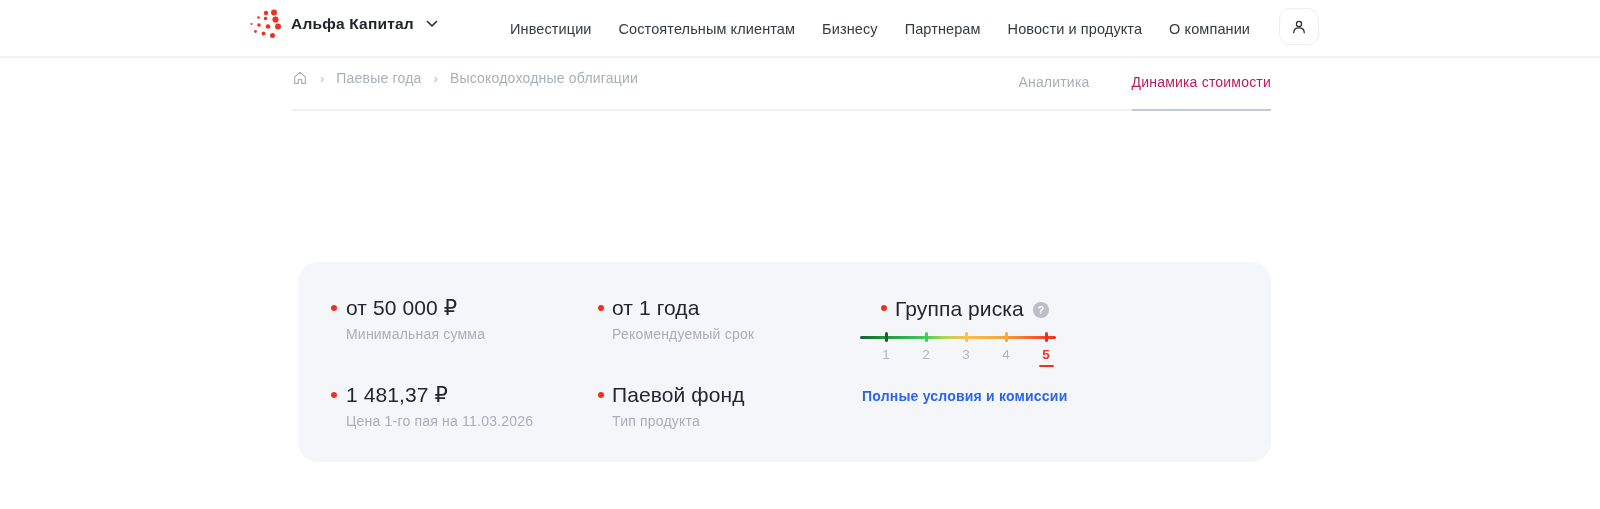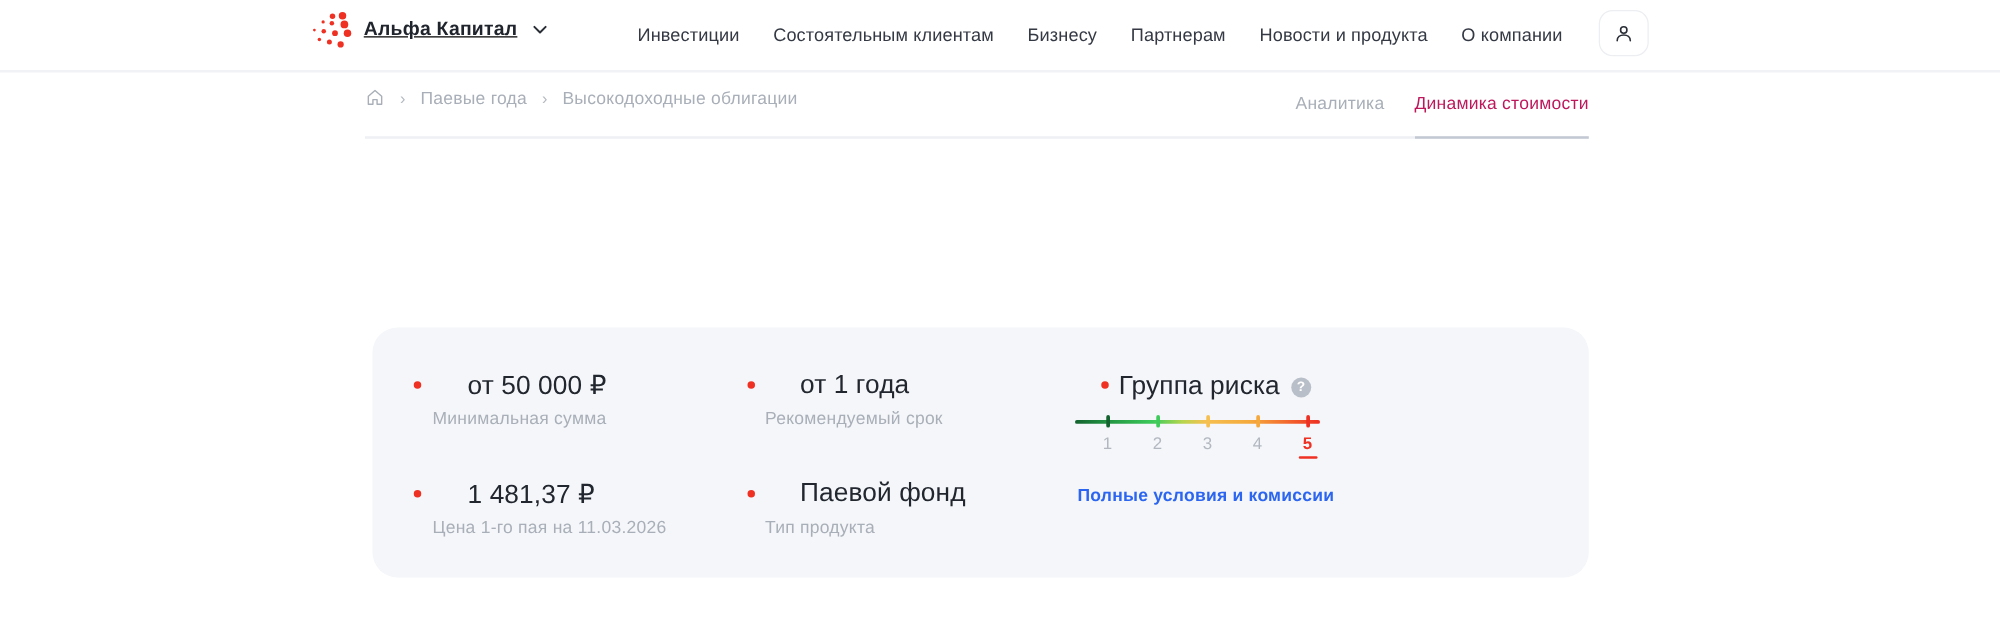--- a/index.html
+++ b/index.html
@@ -9,7 +9,7 @@
 
   
   .header { position:absolute; left:0; top:0; width:1600px; height:58px; background:#fff; border-bottom:2px solid #f1f2f5; }
-  .brand { position:absolute; left:246px; top:0; height:48px; display:flex; align-items:center; gap:9px; cursor:pointer;text-decoration:underline; }
+  .brand { position:absolute; left:246px; top:0; height:48px; display:flex; align-items:center; gap:9px; cursor:pointer; }
   .brand-name { font-size:15.5px; font-weight:700; color:#20242c; letter-spacing:.2px; }
   .brand-chevron { margin-left:3px; display:flex; align-items:center; }
   .nav { position:absolute; left:510px; top:0; height:58px; display:flex; align-items:center; gap:27px; }

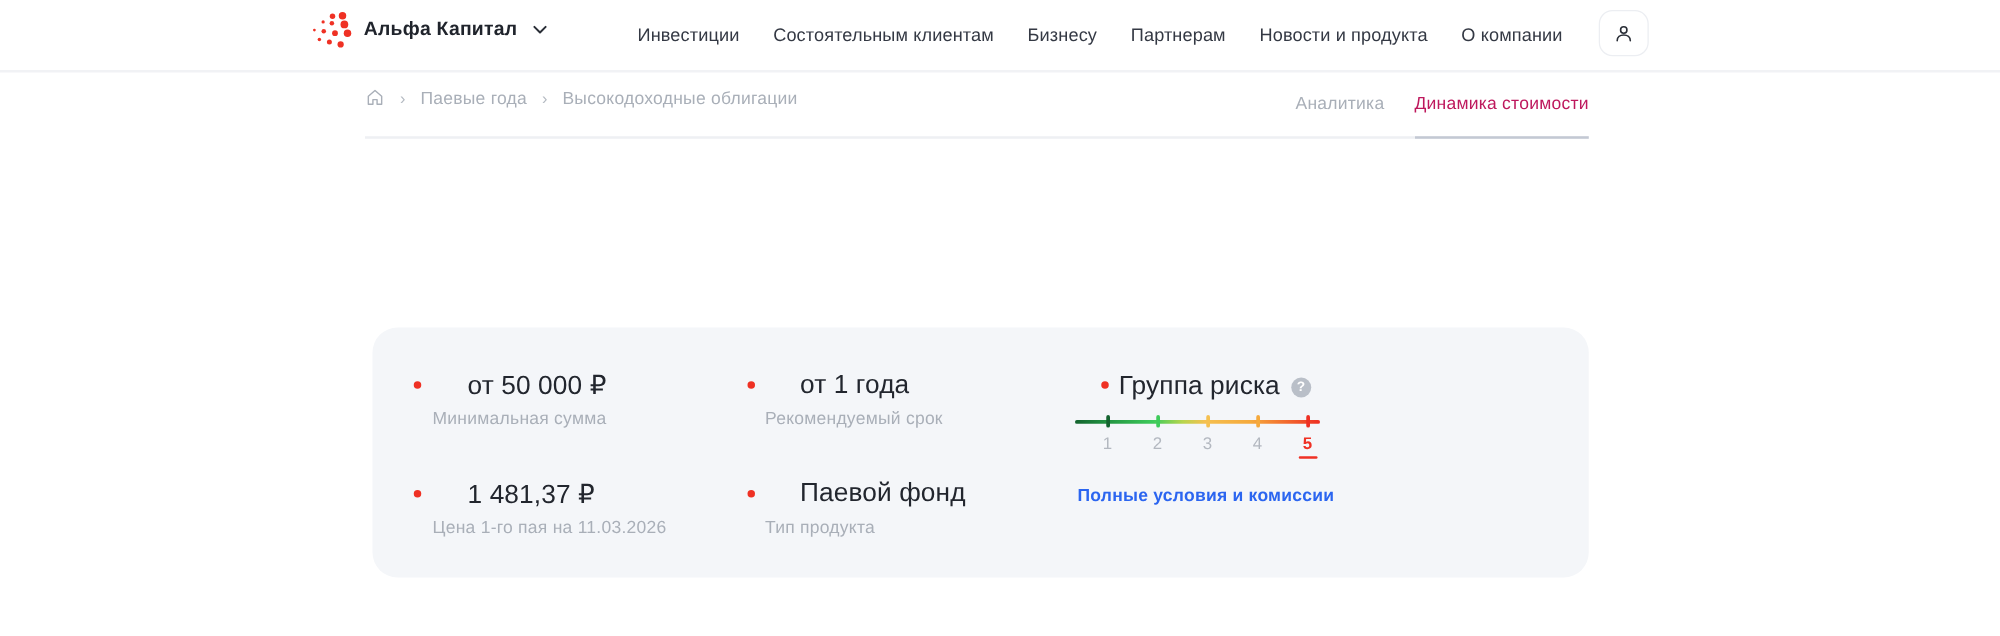--- a/index.html
+++ b/index.html
@@ -20,7 +20,7 @@
   .breadcrumb { position:absolute; left:292px; top:70px; display:flex; align-items:center; gap:12px; }
   .crumb { font-size:14px; color:#a9afb8; letter-spacing:.2px; cursor:pointer; }
   .crumb-sep { font-size:13px; color:#b4bac2; }
-  .tabs { position:absolute; right:329px; top:74px; display:flex; gap:24px; }
+  .tabs { position:absolute; right:329px; top:74px; display:flex; gap:42px; }
   .tab { font-size:14px; letter-spacing:.2px; cursor:pointer; }
   .tab-inactive { color:#a9afb8; }
   .tab-active { color:#be185d; }

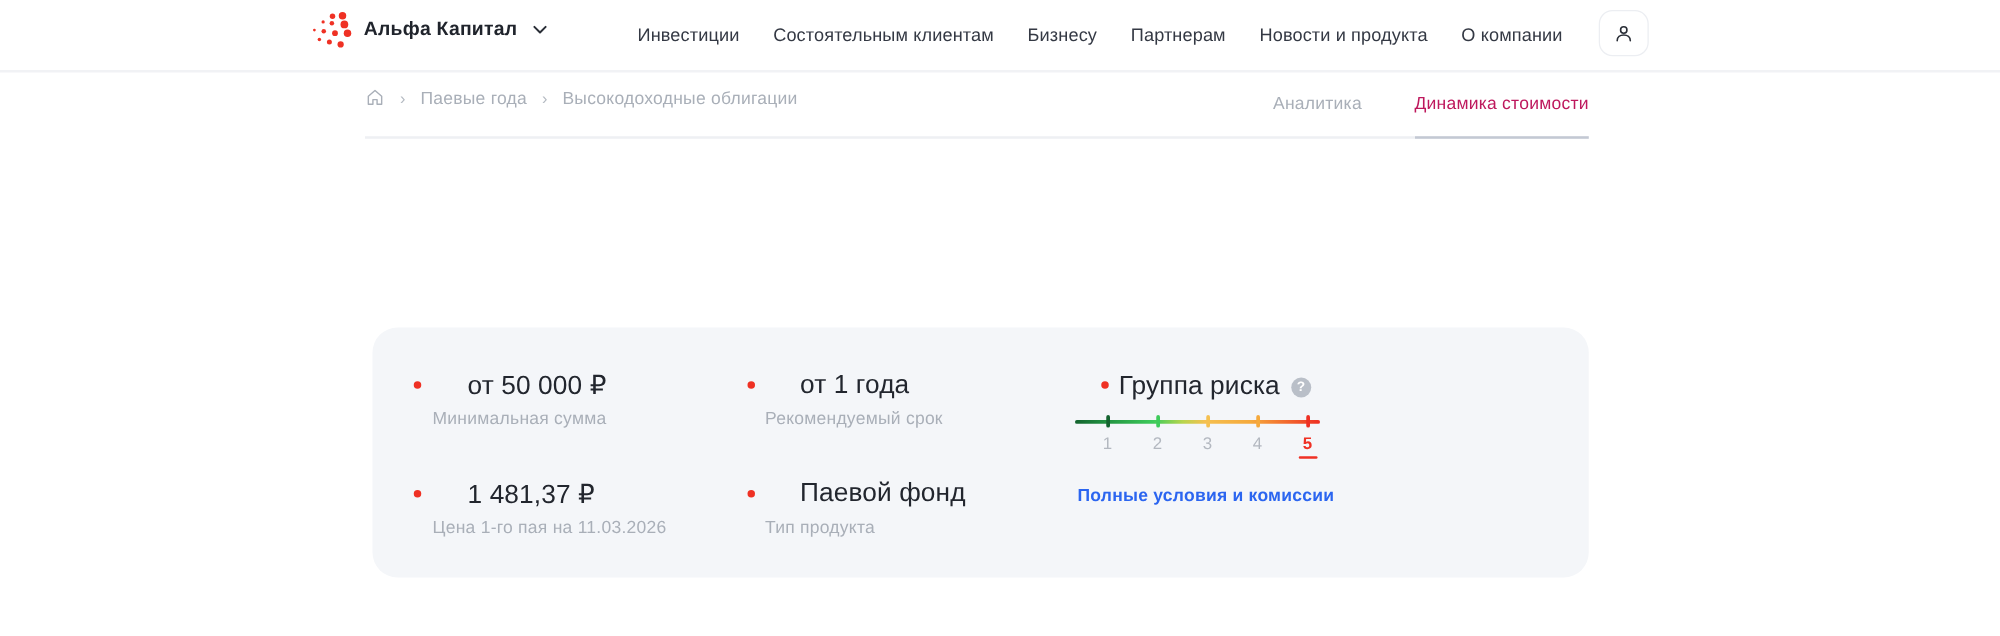--- a/index.html
+++ b/index.html
@@ -33,7 +33,7 @@
   
   .card { position:absolute; left:298px; top:262px; width:973px; height:200px; background:#f4f6f9; border-radius:20px; }
   .bullet { position:absolute; width:6px; height:6px; border-radius:50%; background:#ef3124; }
-  .value { position:absolute; font-size:21px; color:#22262e; font-weight:500; letter-spacing:.1px; white-space:nowrap;margin-left:28px; }
+  .value { position:absolute; font-size:21px; color:#22262e; font-weight:500; letter-spacing:.1px; white-space:nowrap; }
   .label { position:absolute; font-size:14px; color:#a9afb8; letter-spacing:.2px; white-space:nowrap; }
 
   .risk-title-wrap { position:absolute; left:597px; top:35px; display:flex; align-items:center; gap:9px; }

